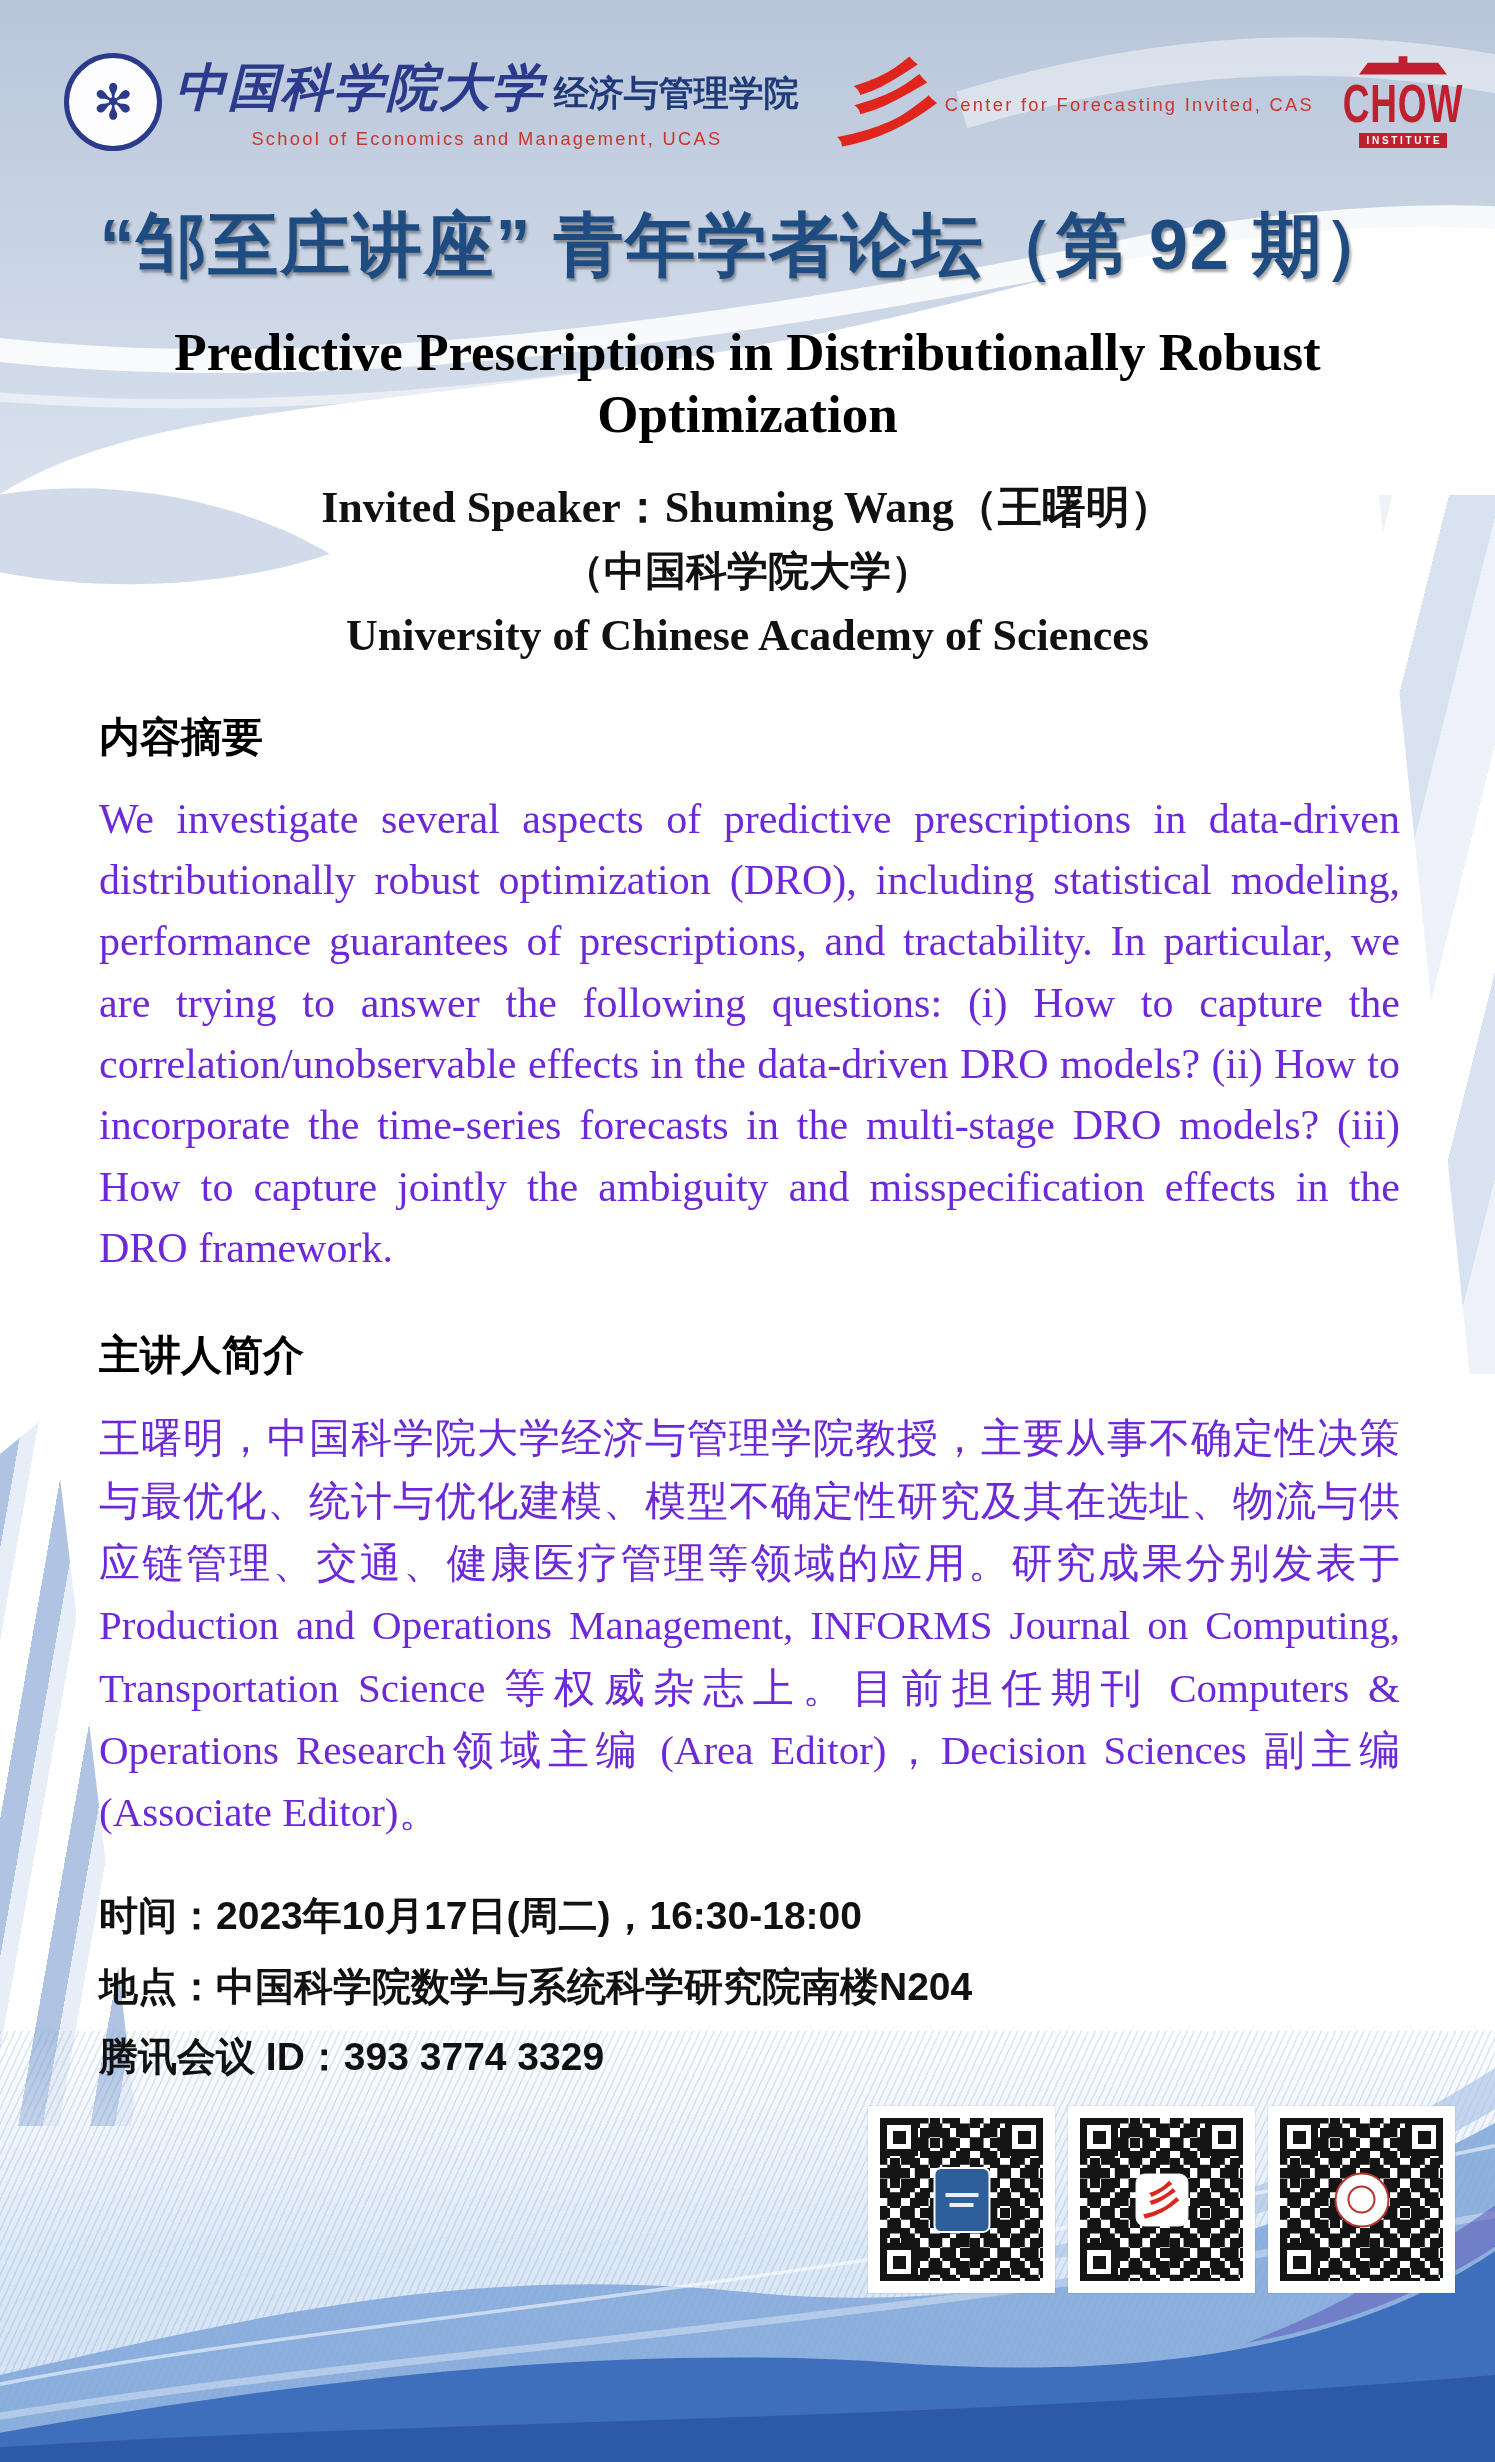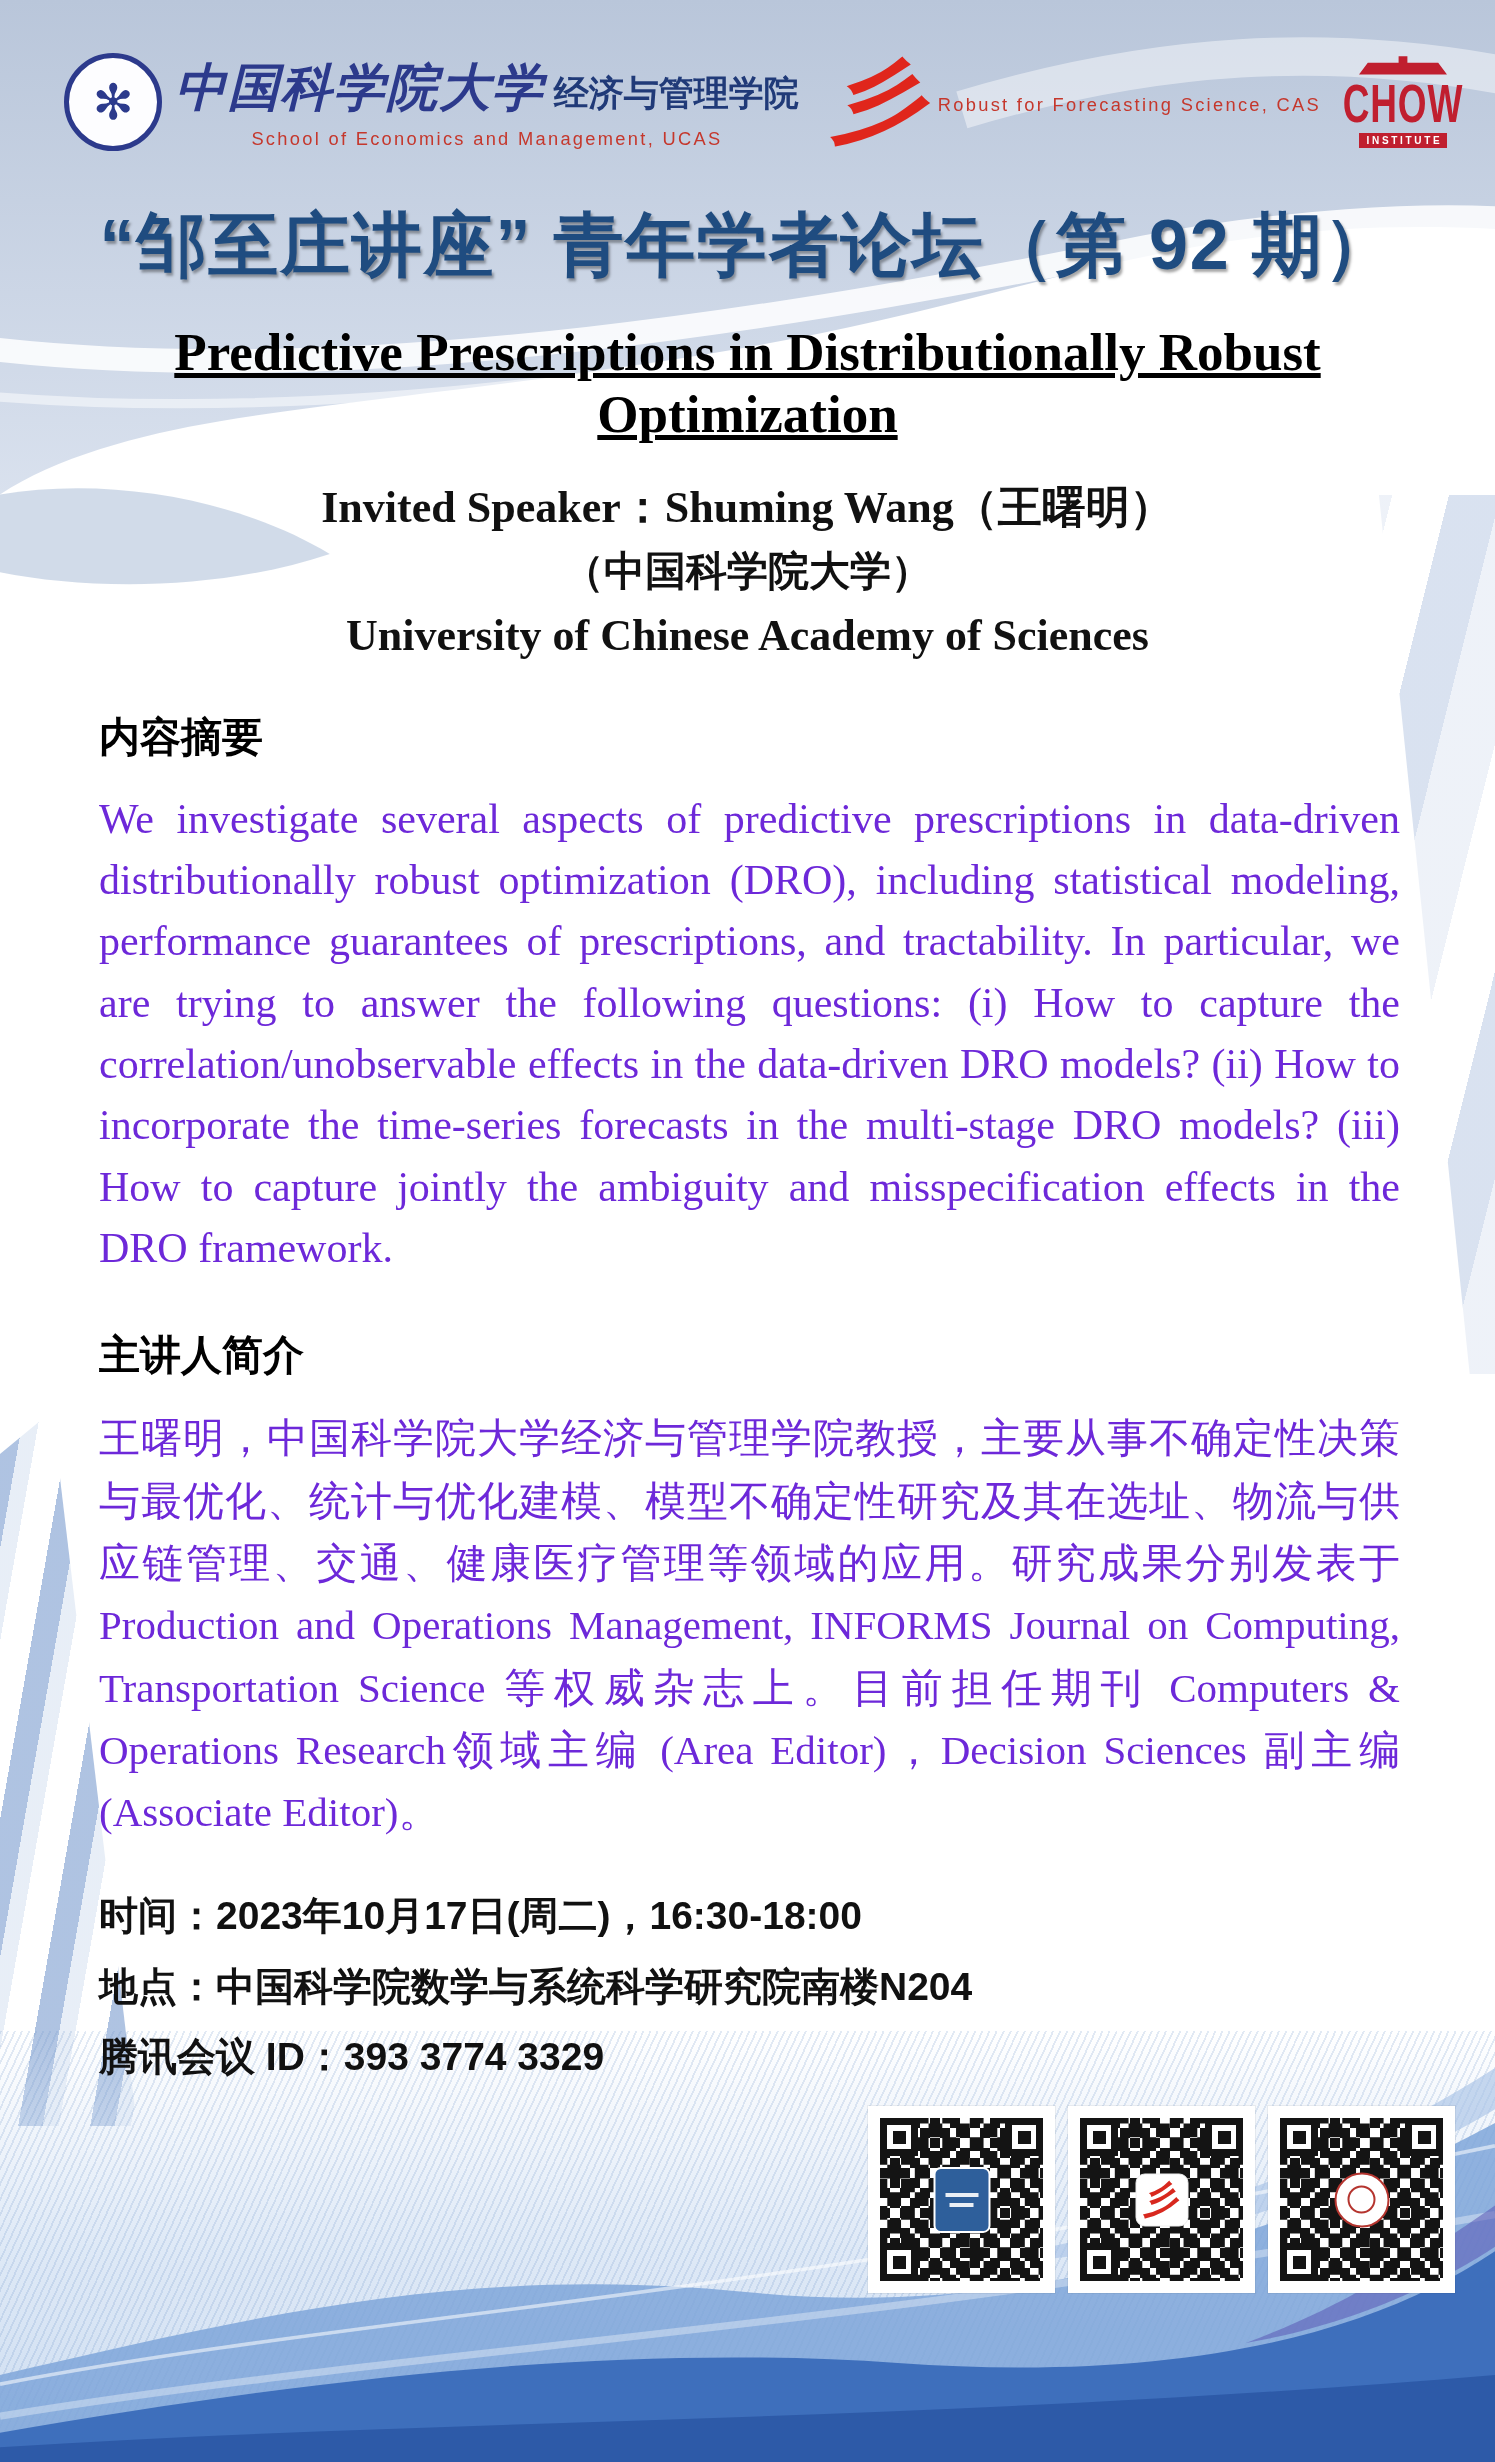--- a/index.html
+++ b/index.html
@@ -154,7 +154,7 @@
       <div class="logo">
         <span class="emblem-cas">彡</span>
         <span class="ltext">
-          <span class="logo-en">Robust for Forecasting Science, CAS</span>
+          <span class="logo-en">Center for Forecasting Invited, CAS</span>
         </span>
       </div>
 

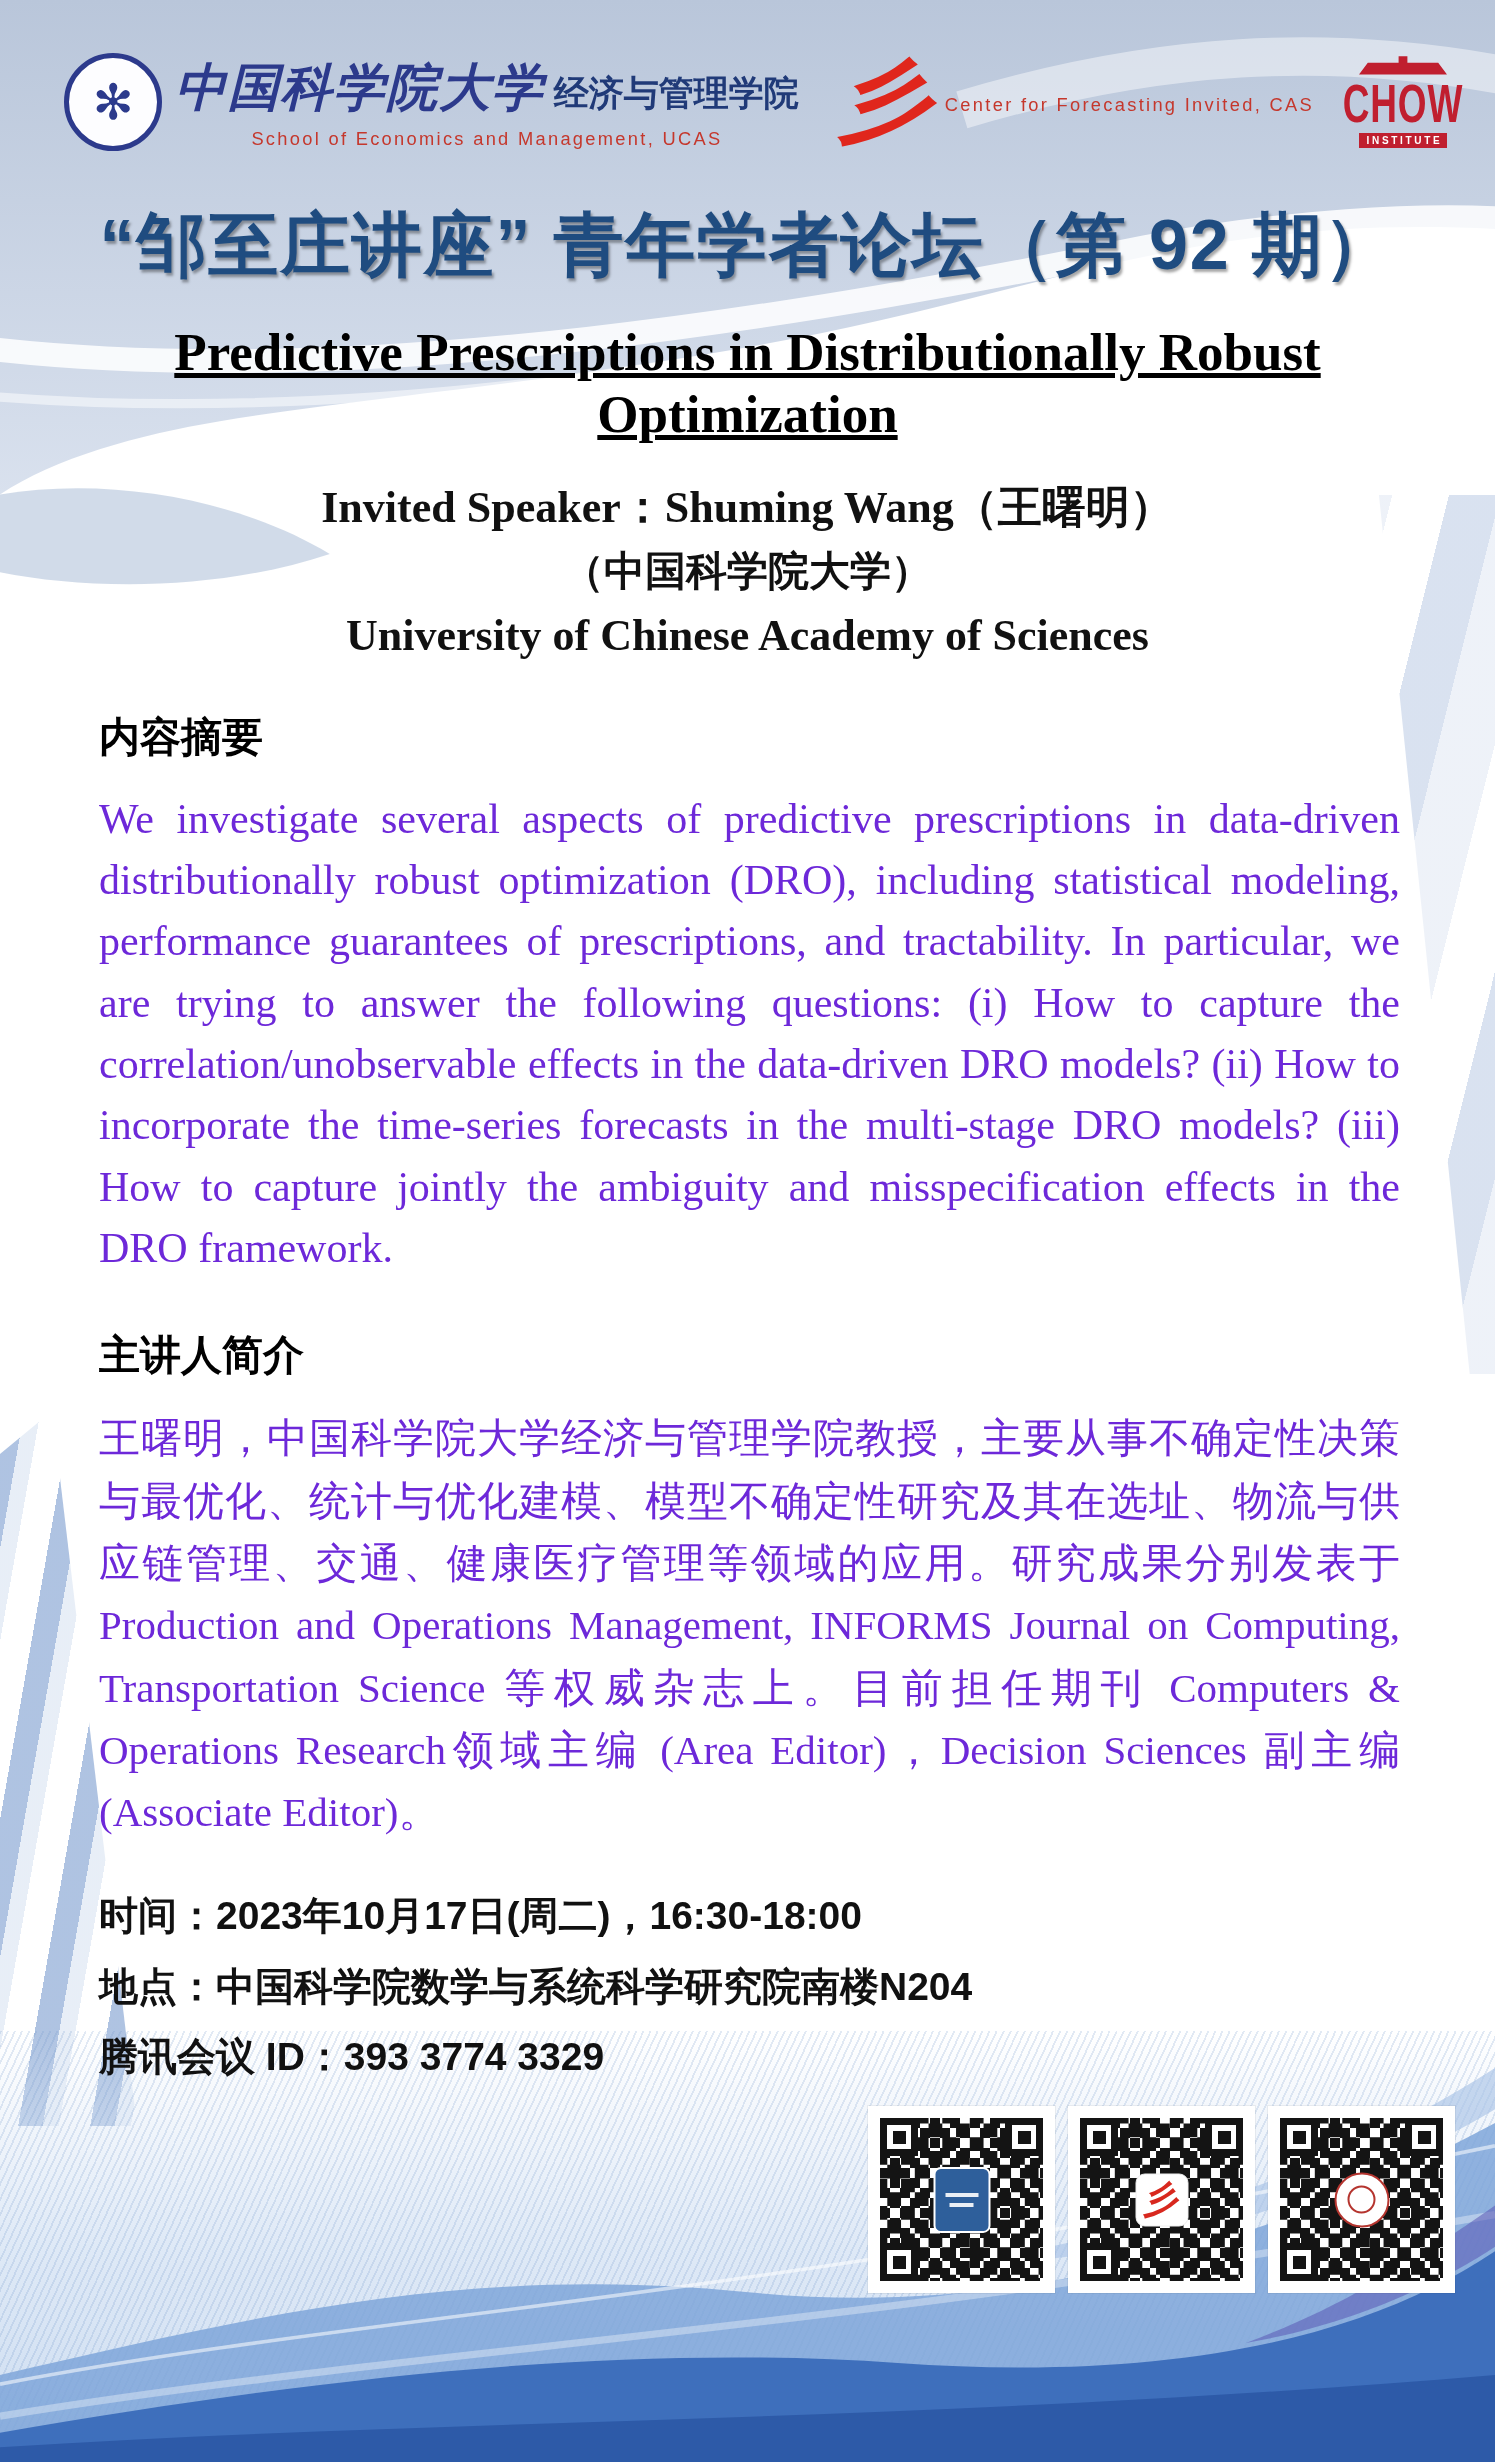--- a/index.html
+++ b/index.html
@@ -59,7 +59,7 @@
   }
   .talk-title{
     margin:27.5px 147px 0;text-align:center;font-family:"Liberation Serif","DejaVu Serif",serif;
-    font-weight:bold;font-size:53px;line-height:1.18;color:#000;text-decoration:underline;
+    font-weight:bold;font-size:53px;line-height:1.18;color:#000;
   }
   .speaker-line{margin-top:32px;text-align:center;font-family:"Liberation Serif","DejaVu Serif",serif;
     font-weight:bold;font-size:44px;}

